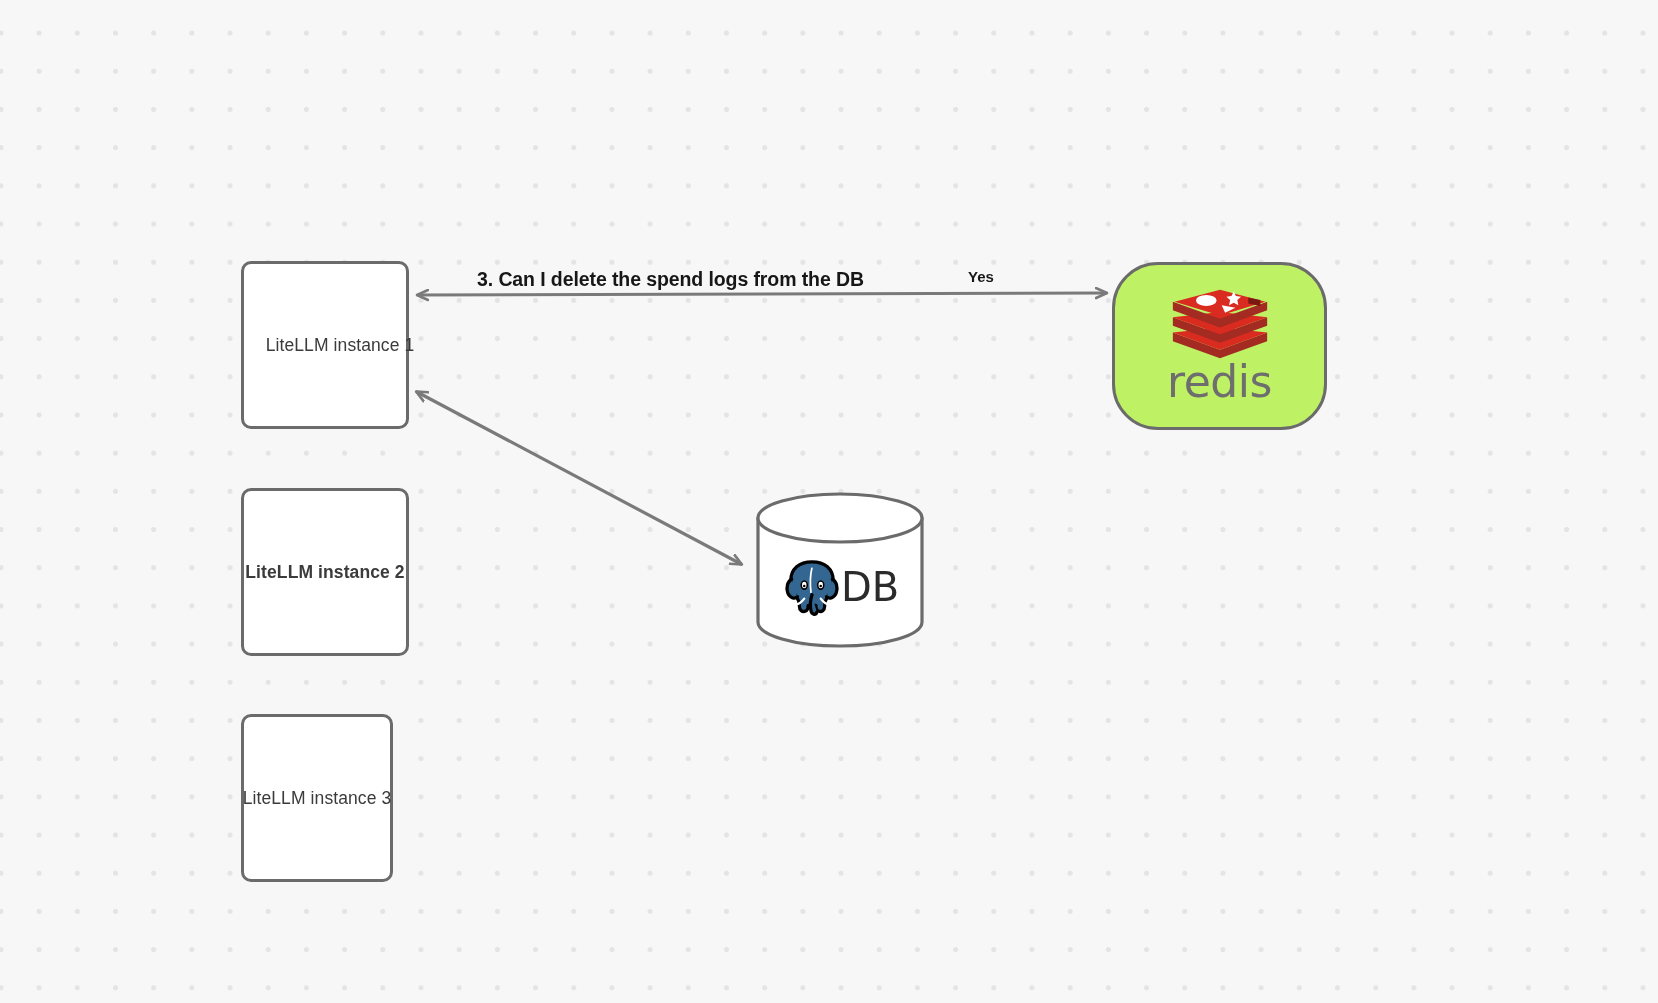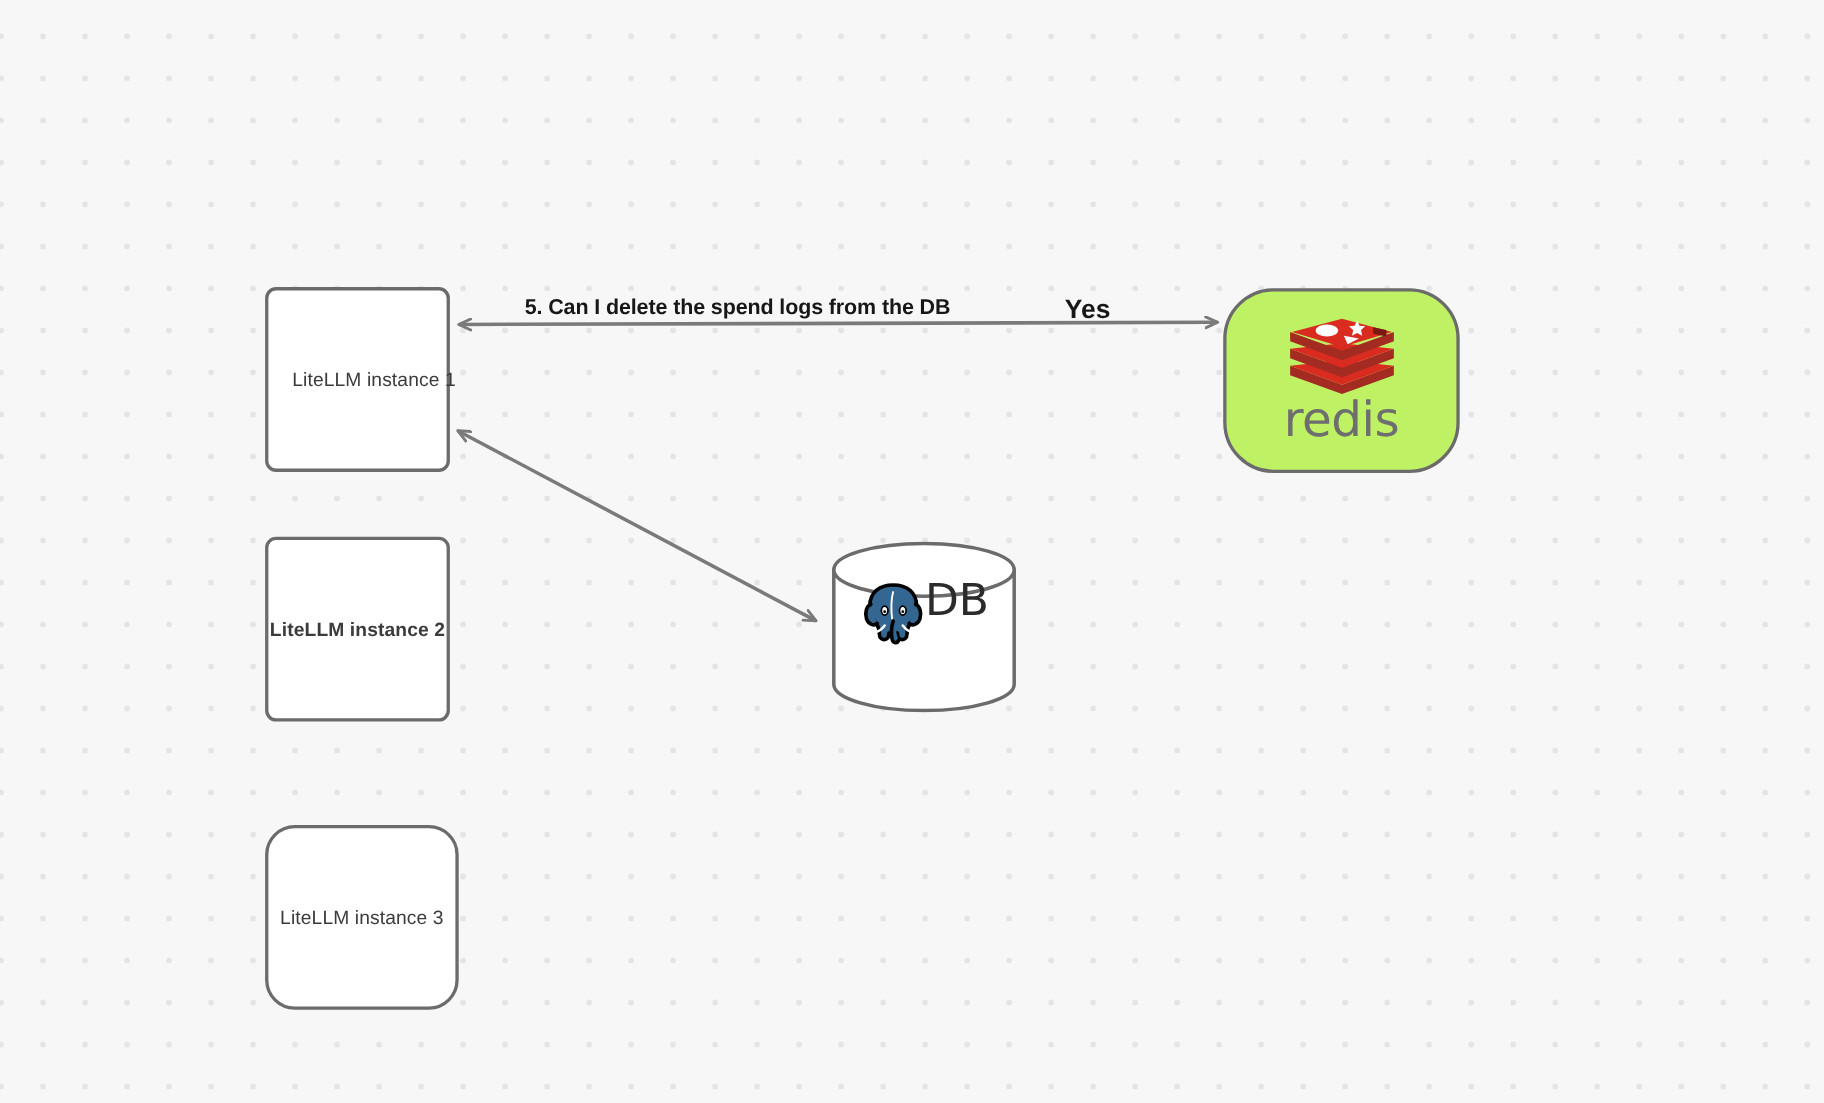--- a/index.html
+++ b/index.html
@@ -231,7 +231,7 @@
     </div>
   </div>
 
-  <div class="edge-label" id="label-step-1">5.  Can I delete the spend logs from the DB</div>
+  <div class="edge-label" id="label-step-1">3.  Can I delete the spend logs from the DB</div>
 
   <div class="edge-label" id="label-yes">Yes</div>
 

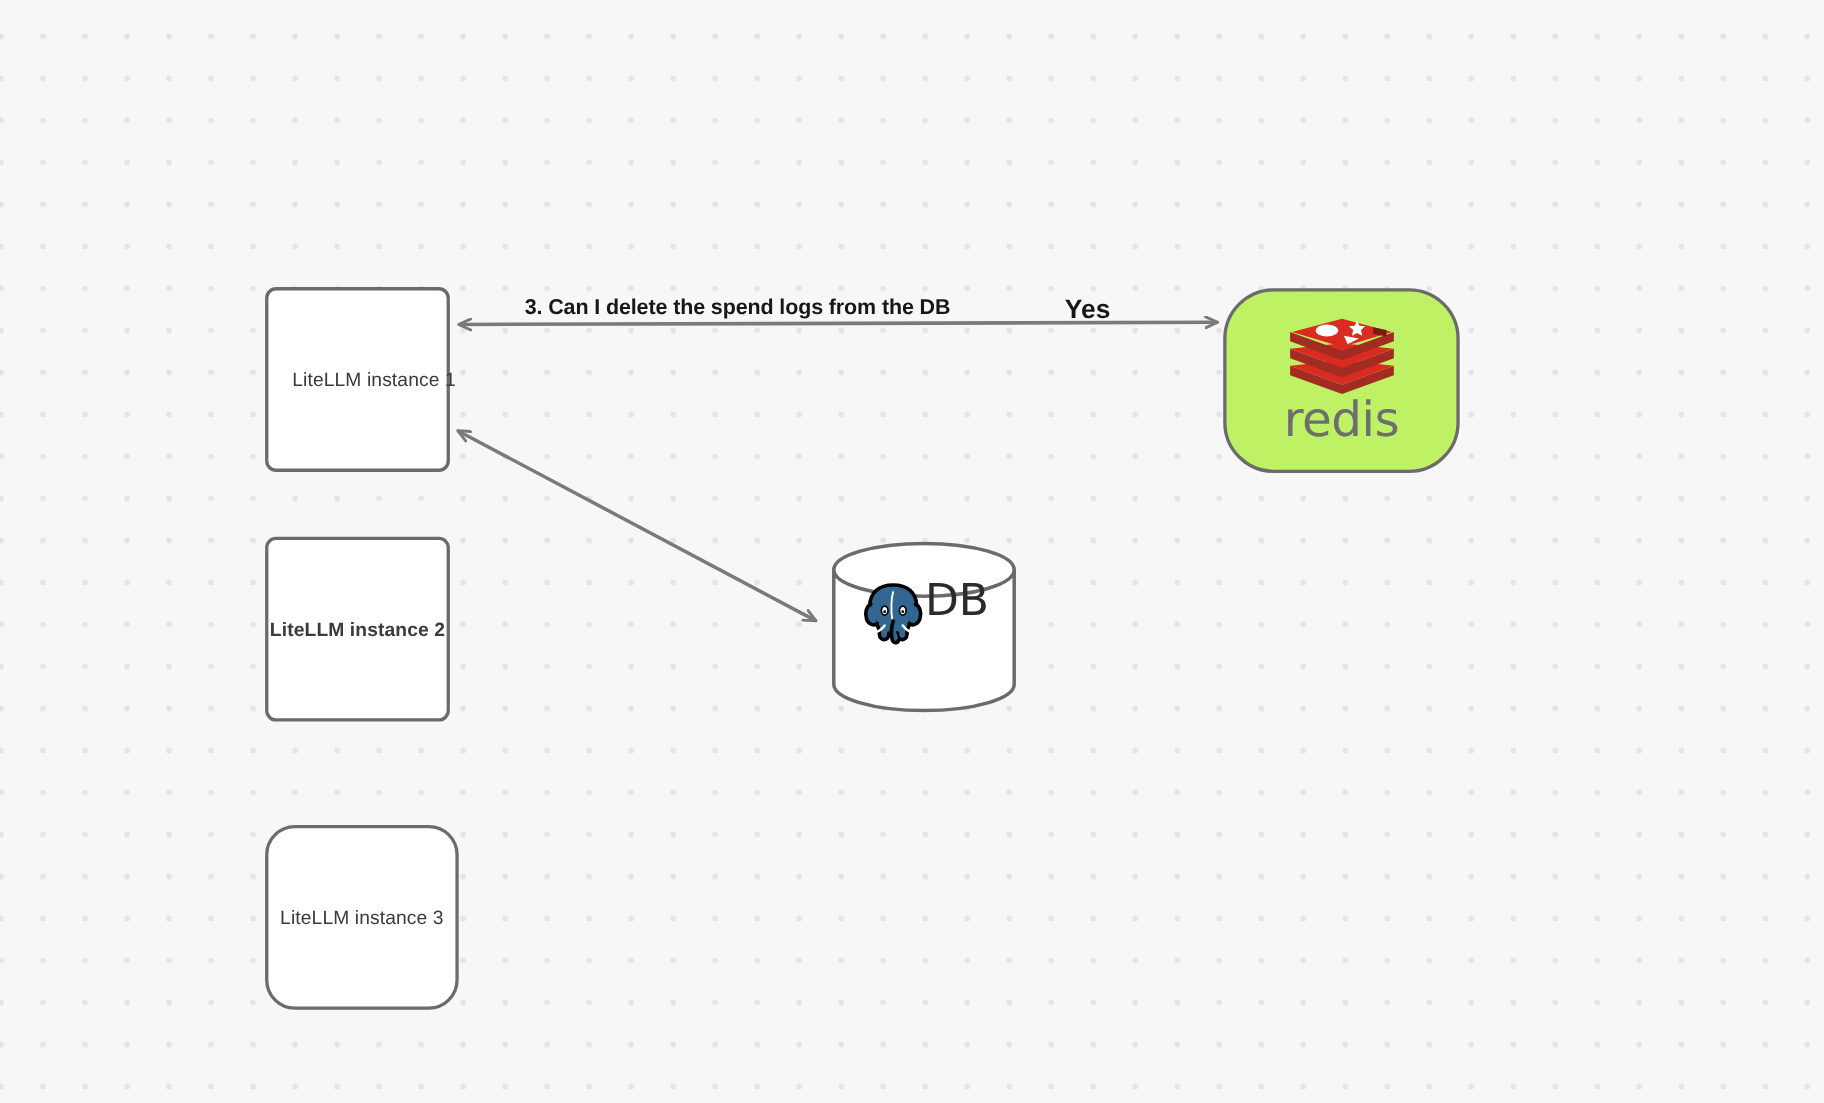--- a/index.html
+++ b/index.html
@@ -128,7 +128,7 @@
   #label-yes {
     left: 968px;
     top: 268px;
-    font-size: 24px;
+    font-size: 15px;
   }
   #label-step-2 {
     left: 551px;

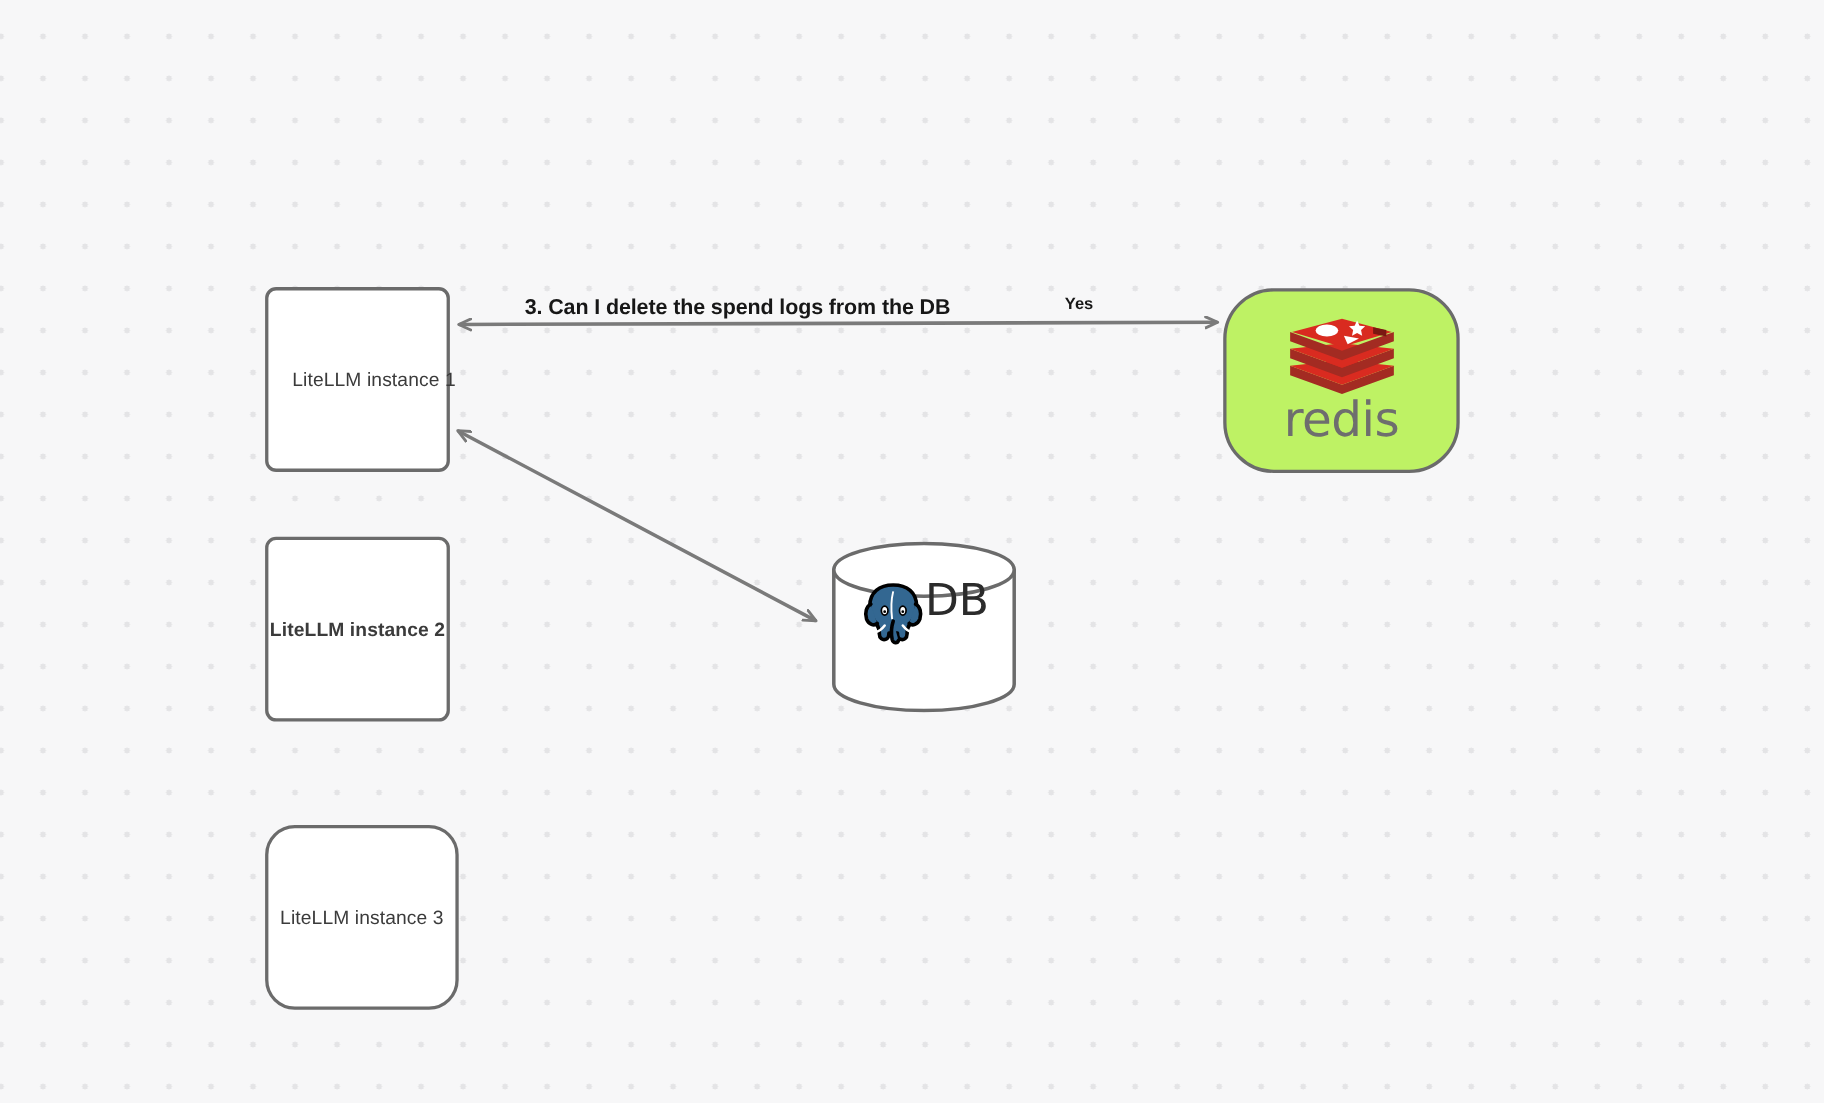--- a/index.html
+++ b/index.html
@@ -90,6 +90,7 @@
     left: 0; top: 0;
     width: 172px; height: 156px;
     display: flex;
+    align-items: center;
     justify-content: center;
     padding-top: 34px;
     box-sizing: border-box;

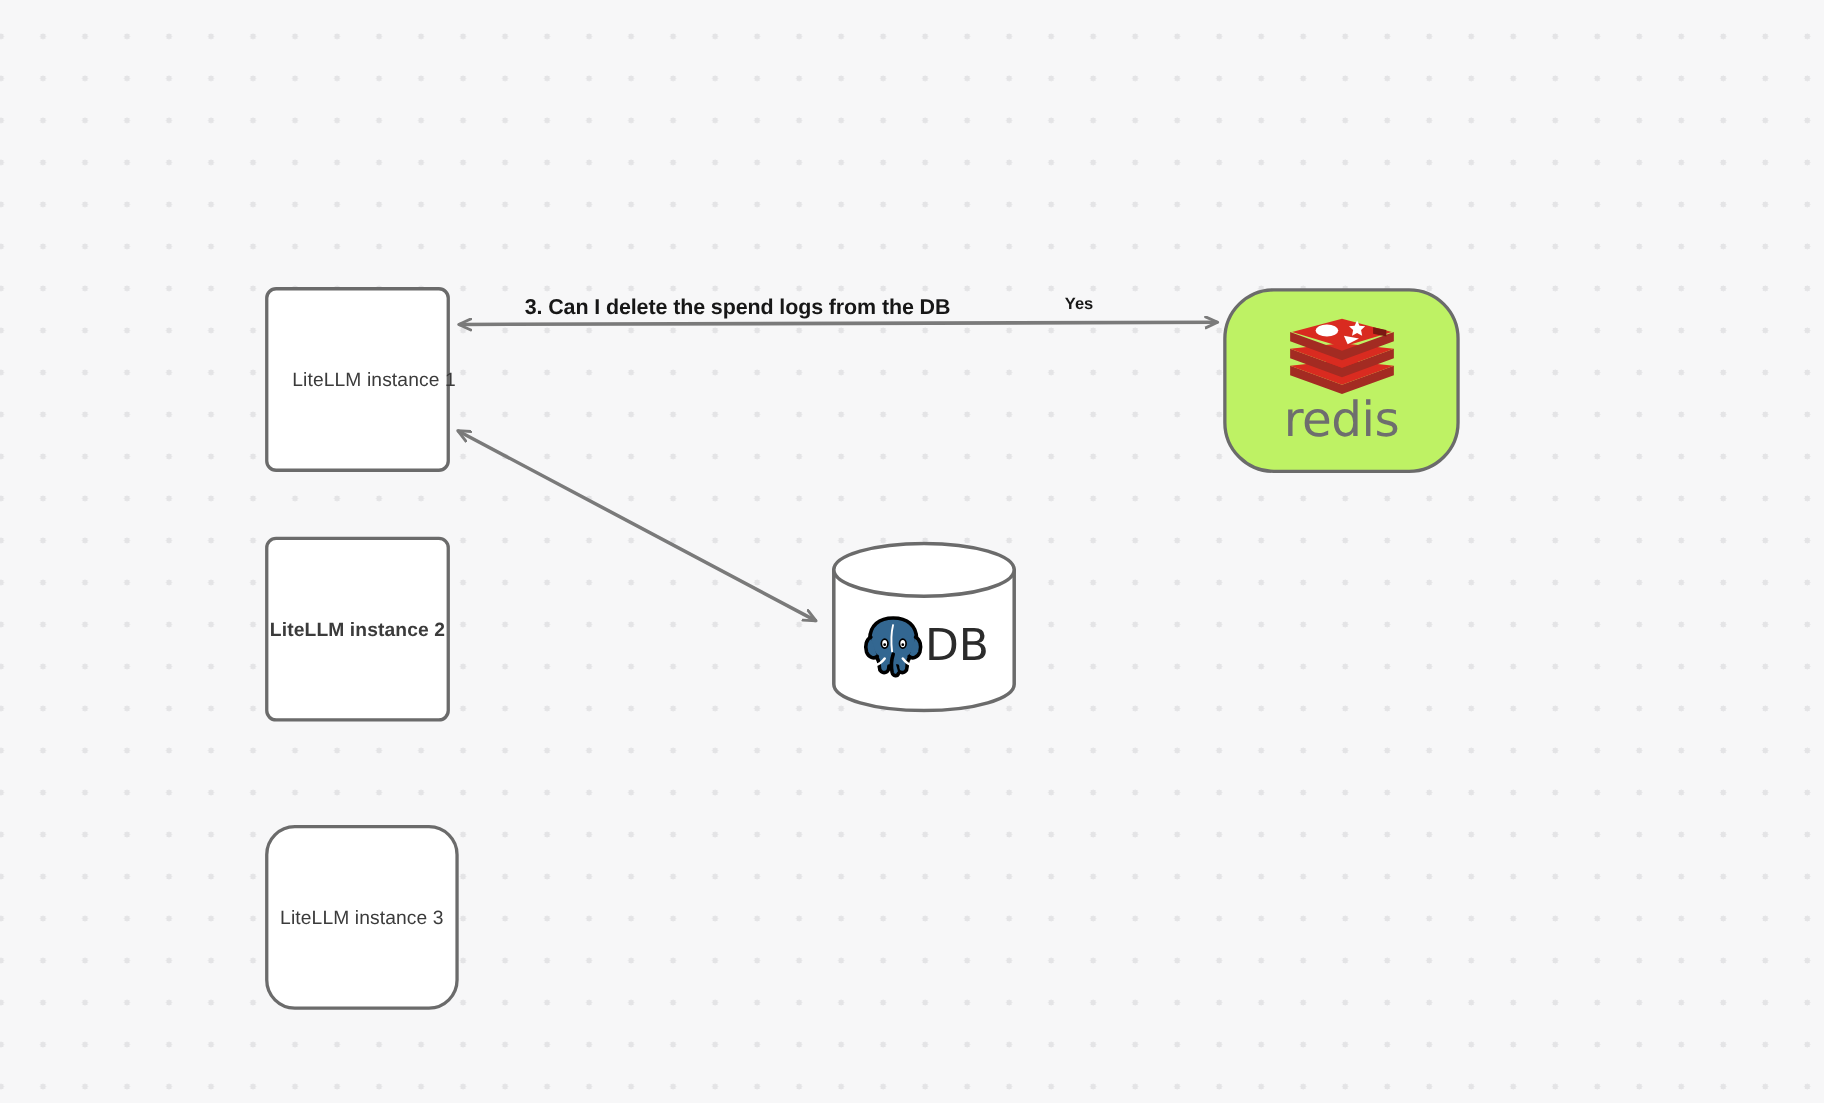--- a/index.html
+++ b/index.html
@@ -47,7 +47,7 @@
   }
   #box-instance-1 { left: 241px; top: 261px; width: 168px; height: 168px; padding-left: 30px; }
   #box-instance-2 { left: 241px; top: 488px; width: 168px; height: 168px; font-weight: bold; }
-  #box-instance-3 { left: 241px; top: 750px; width: 176px; height: 168px; border-radius: 27px; }
+  #box-instance-3 { left: 241px; top: 714px; width: 152px; height: 168px; }
 
   
   #redis-node {

